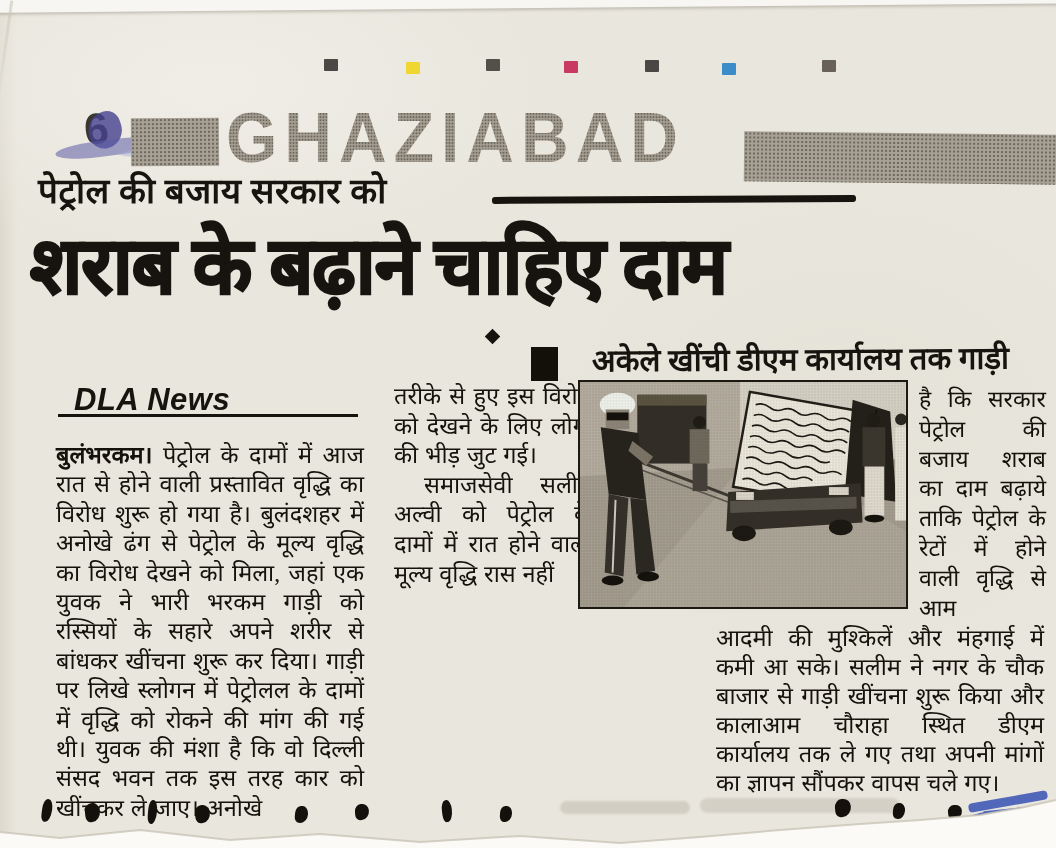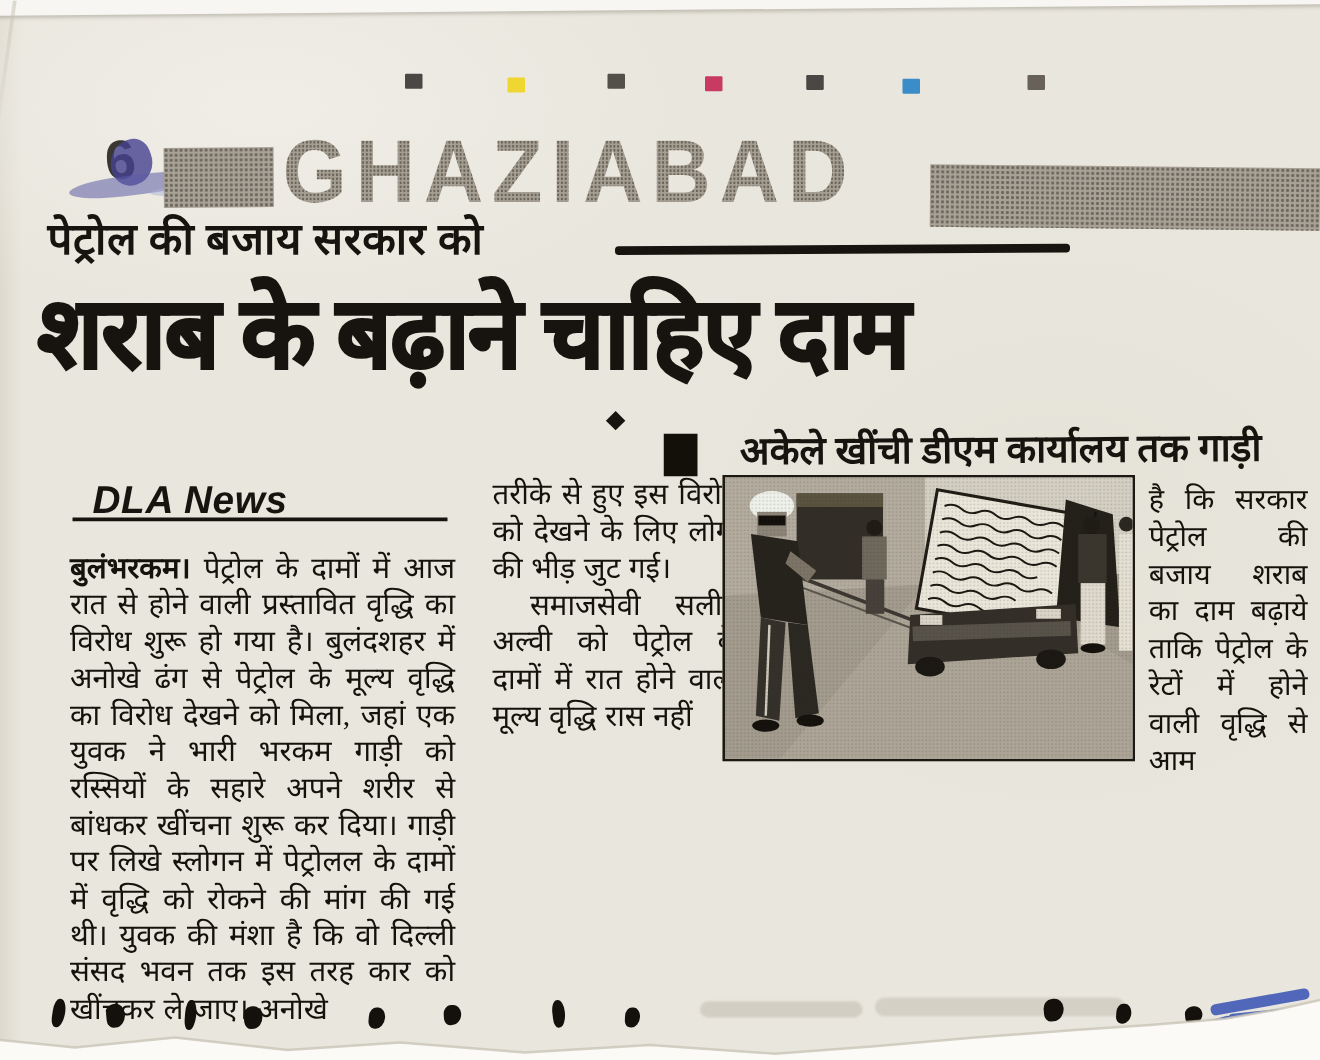--- a/index.html
+++ b/index.html
@@ -147,6 +147,7 @@
 
   <div class="coltext col3a" data-interactable="false">है कि सरकार पेट्रोल की बजाय शराब का दाम बढ़ाये ताकि पेट्रोल के रेटों में होने वाली वृद्धि से आम</div>
 
+  <div class="coltext col3b" data-interactable="false">आदमी की मुश्किलें और मंहगाई में कमी आ सके। सलीम ने नगर के चौक बाजार से गाड़ी खींचना शुरू किया और कालाआम चौराहा स्थित डीएम कार्यालय तक ले गए तथा अपनी मांगों का ज्ञापन सौंपकर वापस चले गए।</div>
 
   <div class="photo" data-interactable="false">
     <svg viewBox="0 0 330 229" preserveAspectRatio="none" data-interactable="false">

